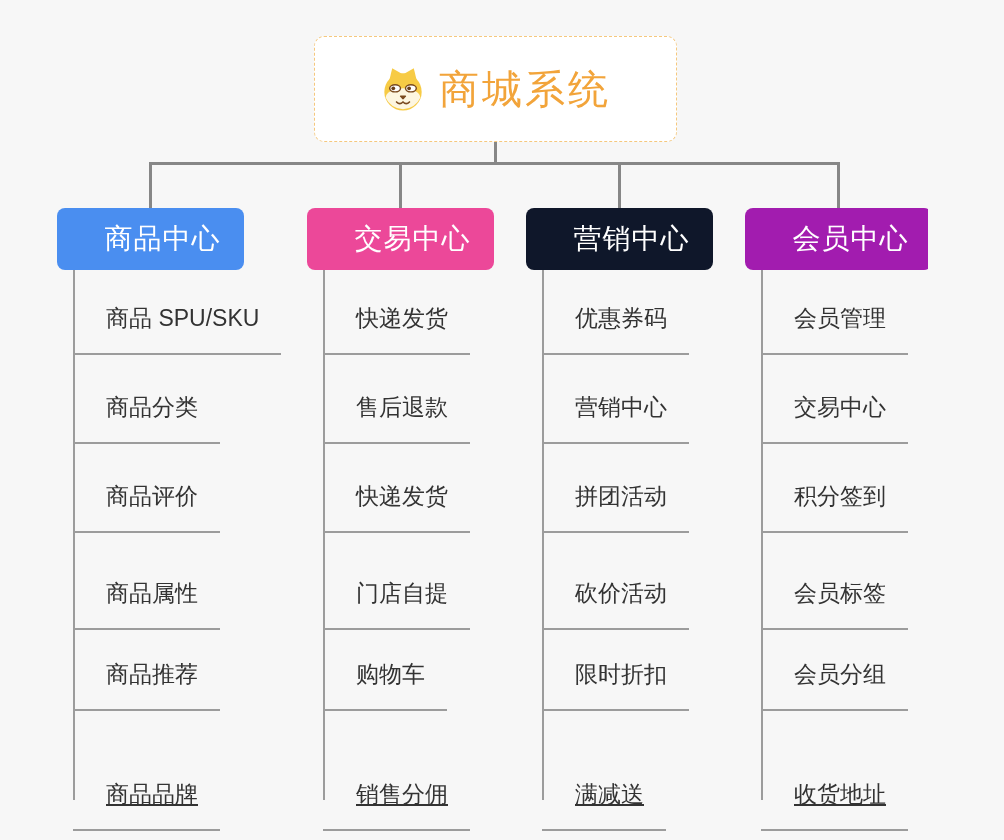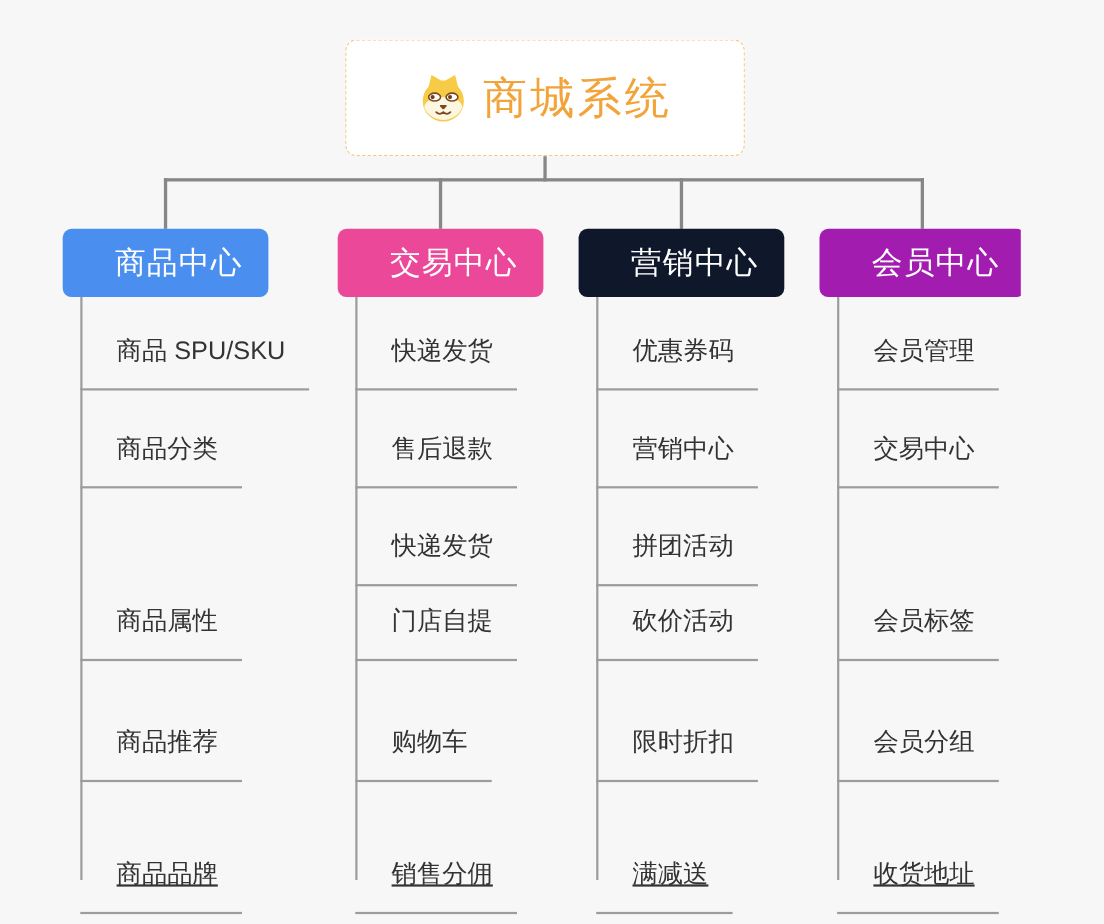--- a/index.html
+++ b/index.html
@@ -80,6 +80,7 @@
     <div class="spine"></div>
     <div class="sub-item item-0">商品 SPU/SKU</div>
     <div class="sub-item item-1">商品分类</div>
+    <div class="sub-item item-2">商品评价</div>
     <div class="sub-item item-3">商品属性</div>
     <div class="sub-item item-4">商品推荐</div>
     <div class="sub-item item-5">商品品牌</div>

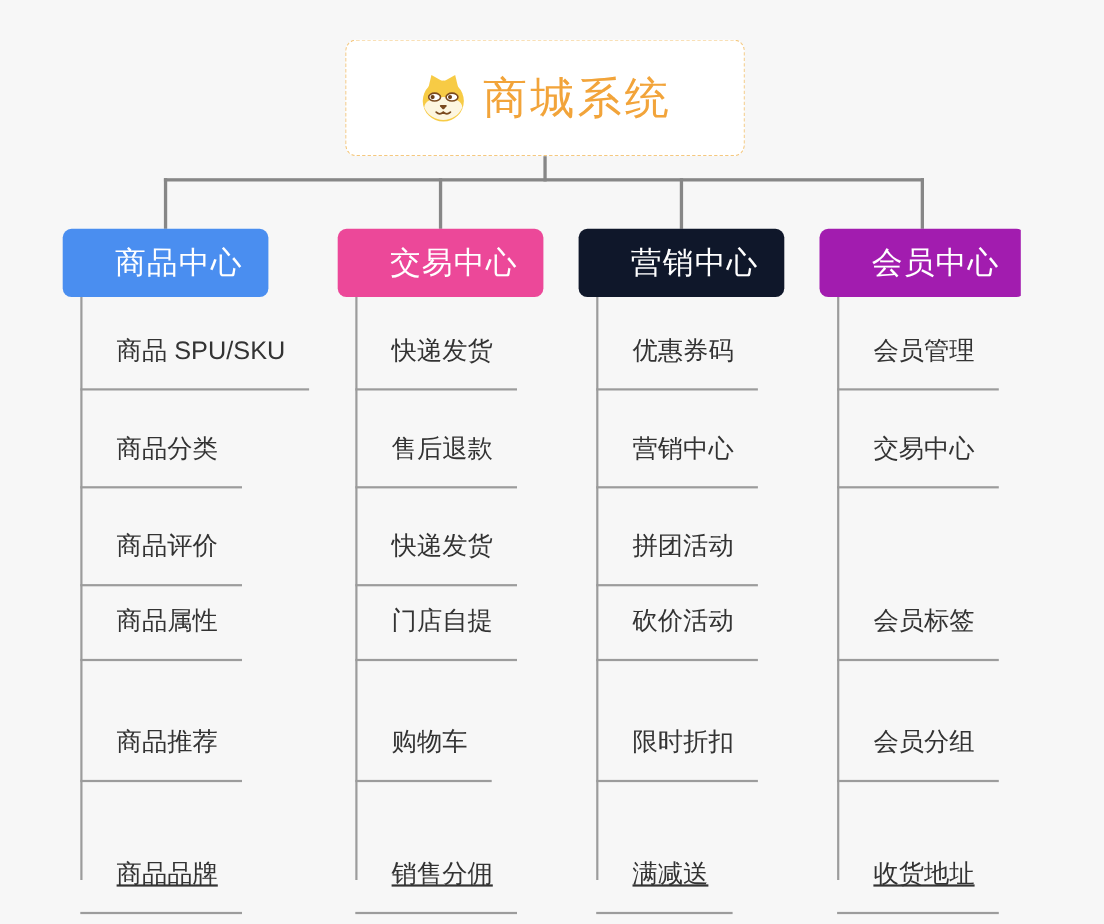--- a/index.html
+++ b/index.html
@@ -113,6 +113,7 @@
     <div class="spine"></div>
     <div class="sub-item item-0">会员管理</div>
     <div class="sub-item item-1">交易中心</div>
+    <div class="sub-item item-2">积分签到</div>
     <div class="sub-item item-4">会员分组</div>
     <div class="sub-item item-3">会员标签</div>
     <div class="sub-item item-5">收货地址</div>

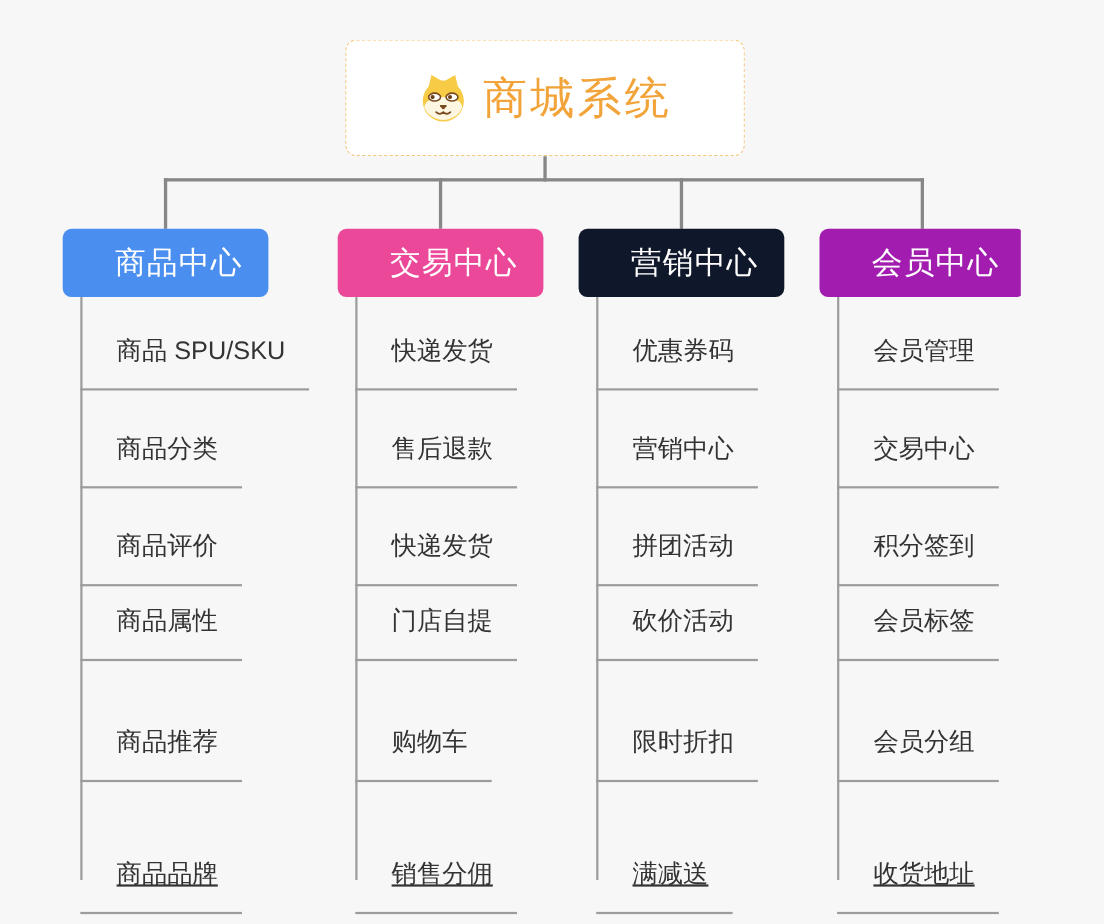--- a/index.html
+++ b/index.html
@@ -45,7 +45,7 @@
     font-size:23px; color:#333333; white-space:nowrap;
   }
   .item-0 { top:105px; } .item-1 { top:194px; } .item-2 { top:283px; }
-  .item-3 { top:351px;text-align:right; } .item-4 { top:461px; } .item-5 { top:581px;text-decoration:underline; }
+  .item-3 { top:380px;text-align:right; } .item-4 { top:461px; } .item-5 { top:581px;text-decoration:underline; }
 </style>
 </head>
 <body>

